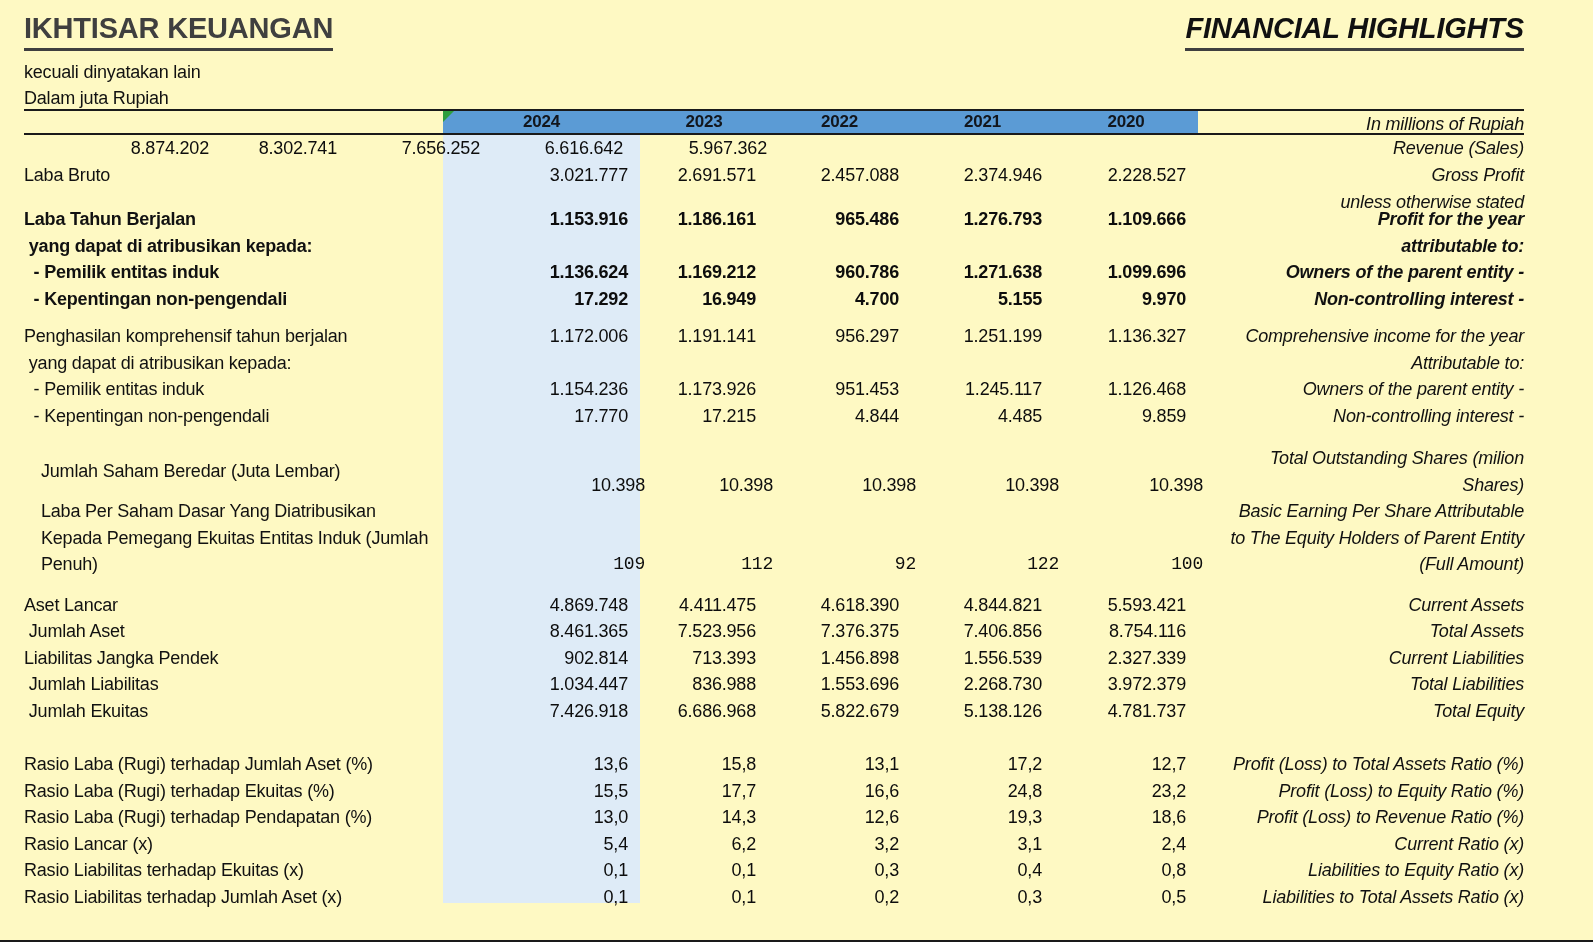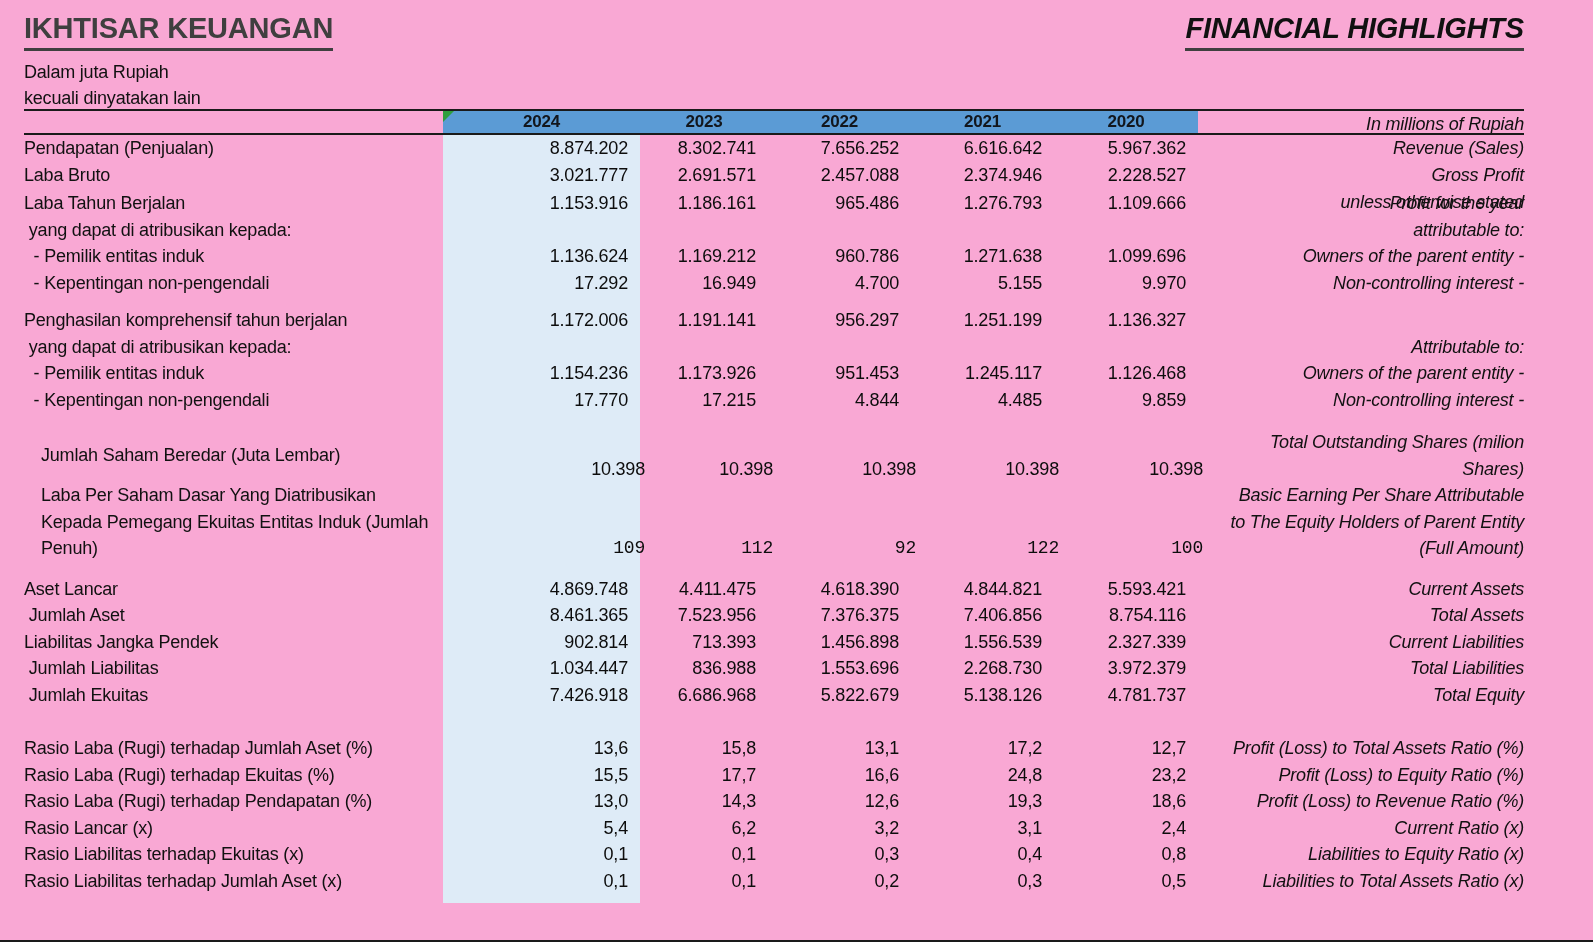--- a/index.html
+++ b/index.html
@@ -7,7 +7,7 @@
   .page {
     position:relative;
     width:1593px; height:942px;
-    background:#f9a8d4;
+    background:#fef9c3;
     font-family:"Liberation Sans","DejaVu Sans",sans-serif;
     color:var(--text-color,#1a1a1a);
     overflow:hidden;

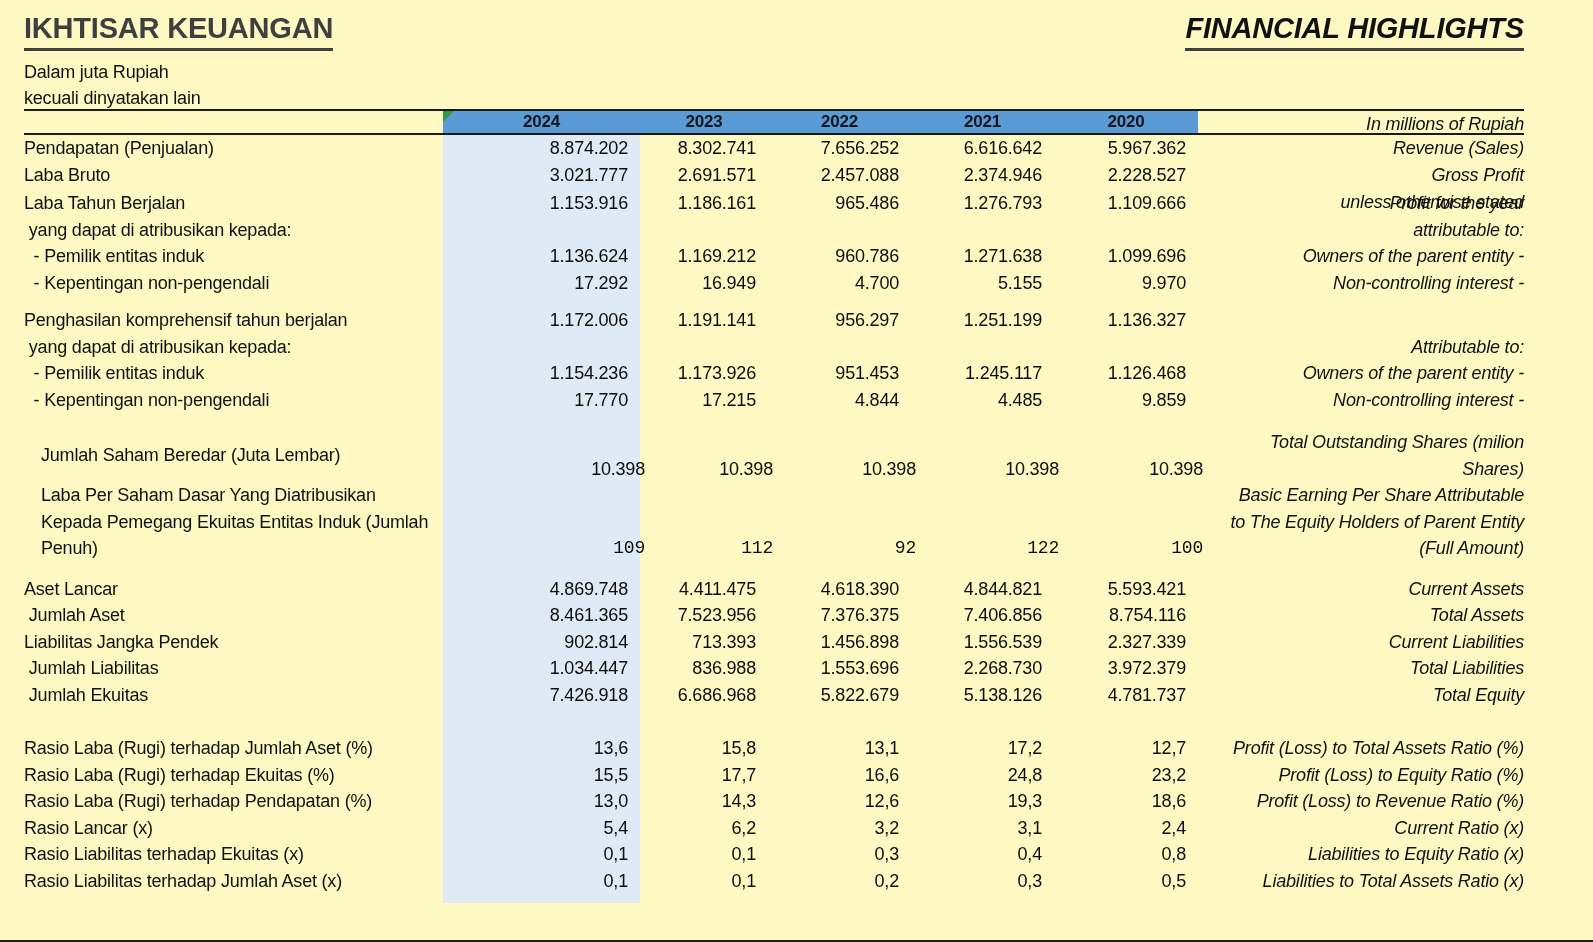--- a/index.html
+++ b/index.html
@@ -95,8 +95,8 @@
     <div class="m-left">
       <div class="title">IKHTISAR KEUANGAN</div>
       <div class="subtitle">
+        <div>kecuali dinyatakan lain</div>
         <div>Dalam juta Rupiah</div>
-        <div>kecuali dinyatakan lain</div>
       </div>
     </div>
     <div class="m-right">

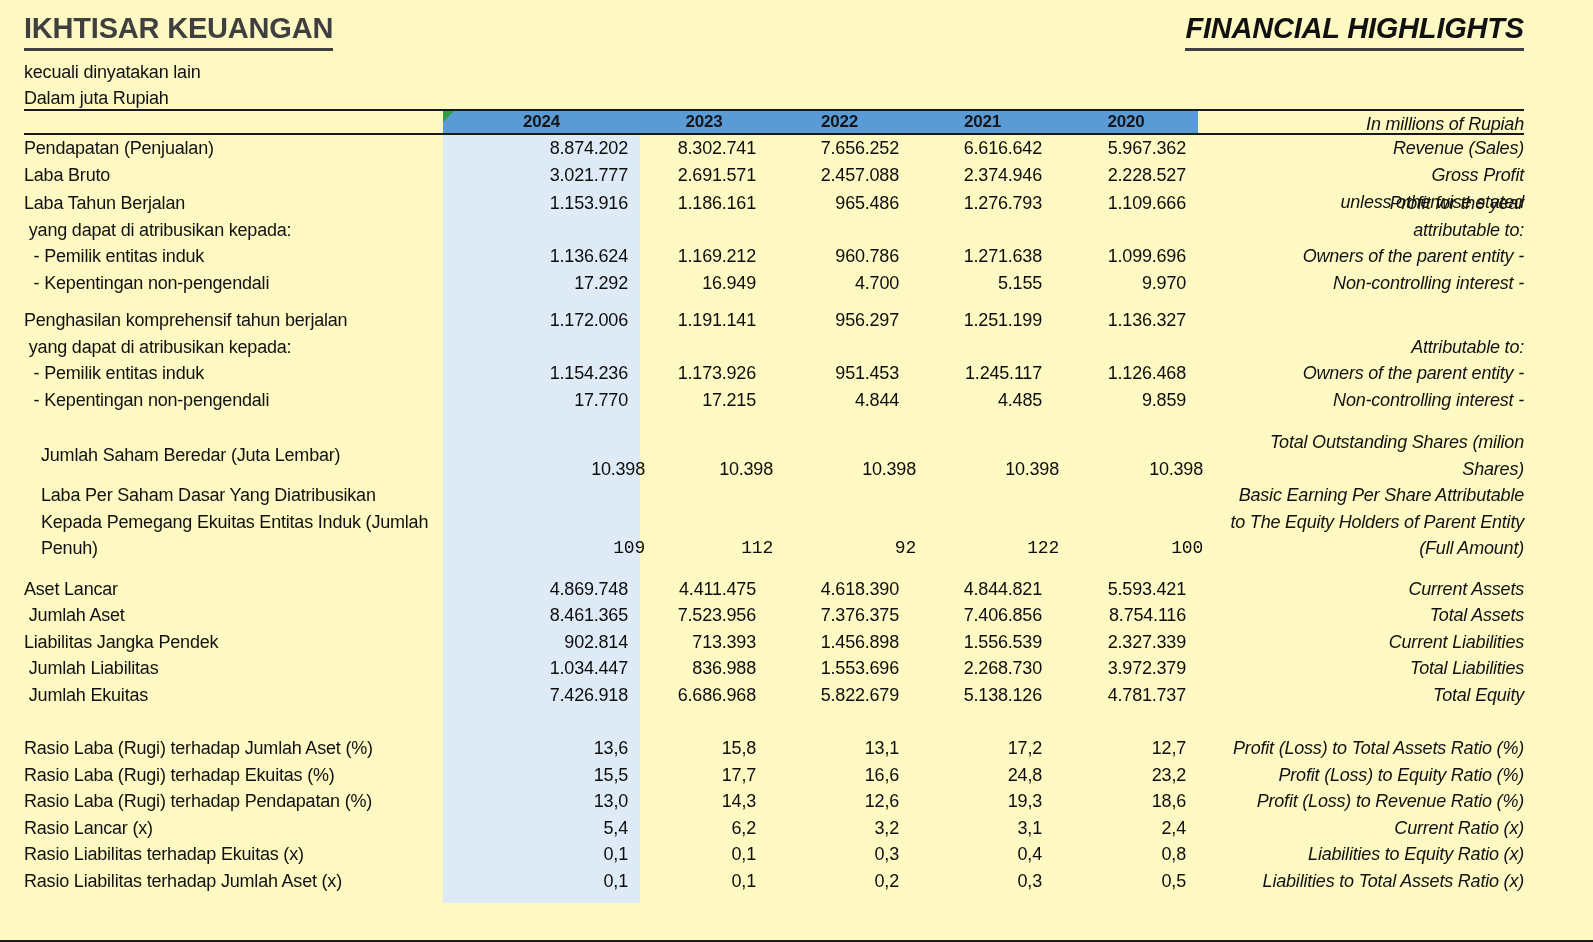--- a/index.html
+++ b/index.html
@@ -125,7 +125,6 @@
   <div class="tbody">
       <div class="section">
         <div class="row">
-    <div class="lbl">Pendapatan (Penjualan)</div>
     <div class="val v0">8.874.202</div>
     <div class="val v1">8.302.741</div>
     <div class="val v2">7.656.252</div>

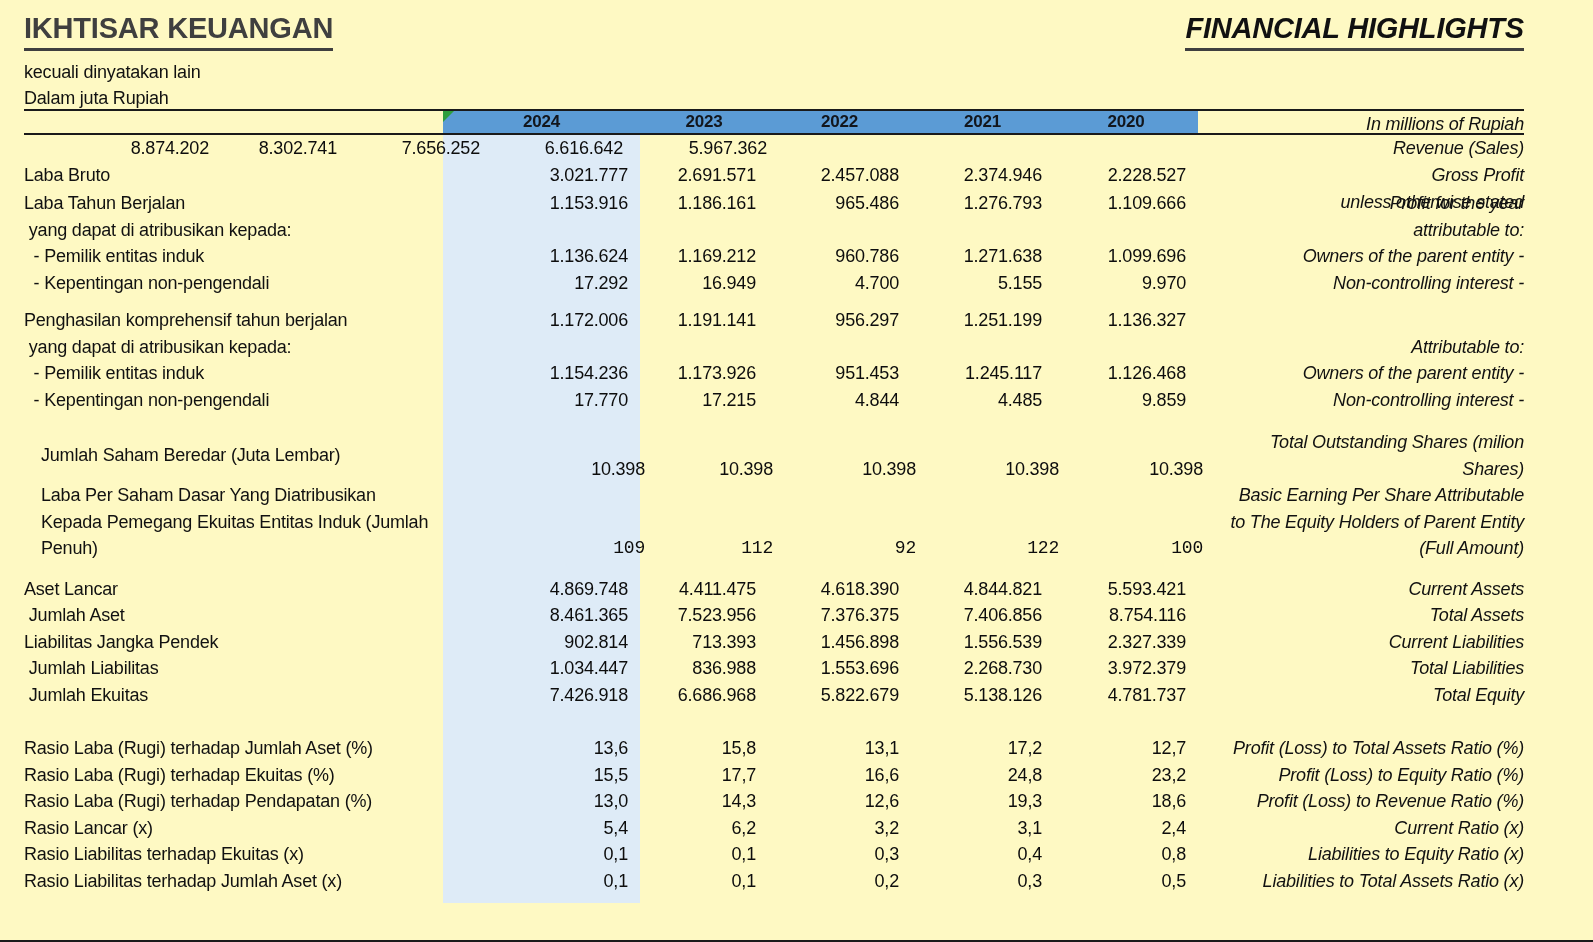--- a/index.html
+++ b/index.html
@@ -60,7 +60,7 @@
 
   
   .tbody { position:absolute; left:24px; top:135px; width:1500px; }
-  .section:nth-child(2){ margin-top:2px; }
+  .section:nth-child(2){ margin-top:18px;font-weight:bold; }
   .section:nth-child(3){ margin-top:11px; }
   .section:nth-child(4){ margin-top:16px;margin-left:17px; }
   .section:nth-child(5){ margin-top:14px; }

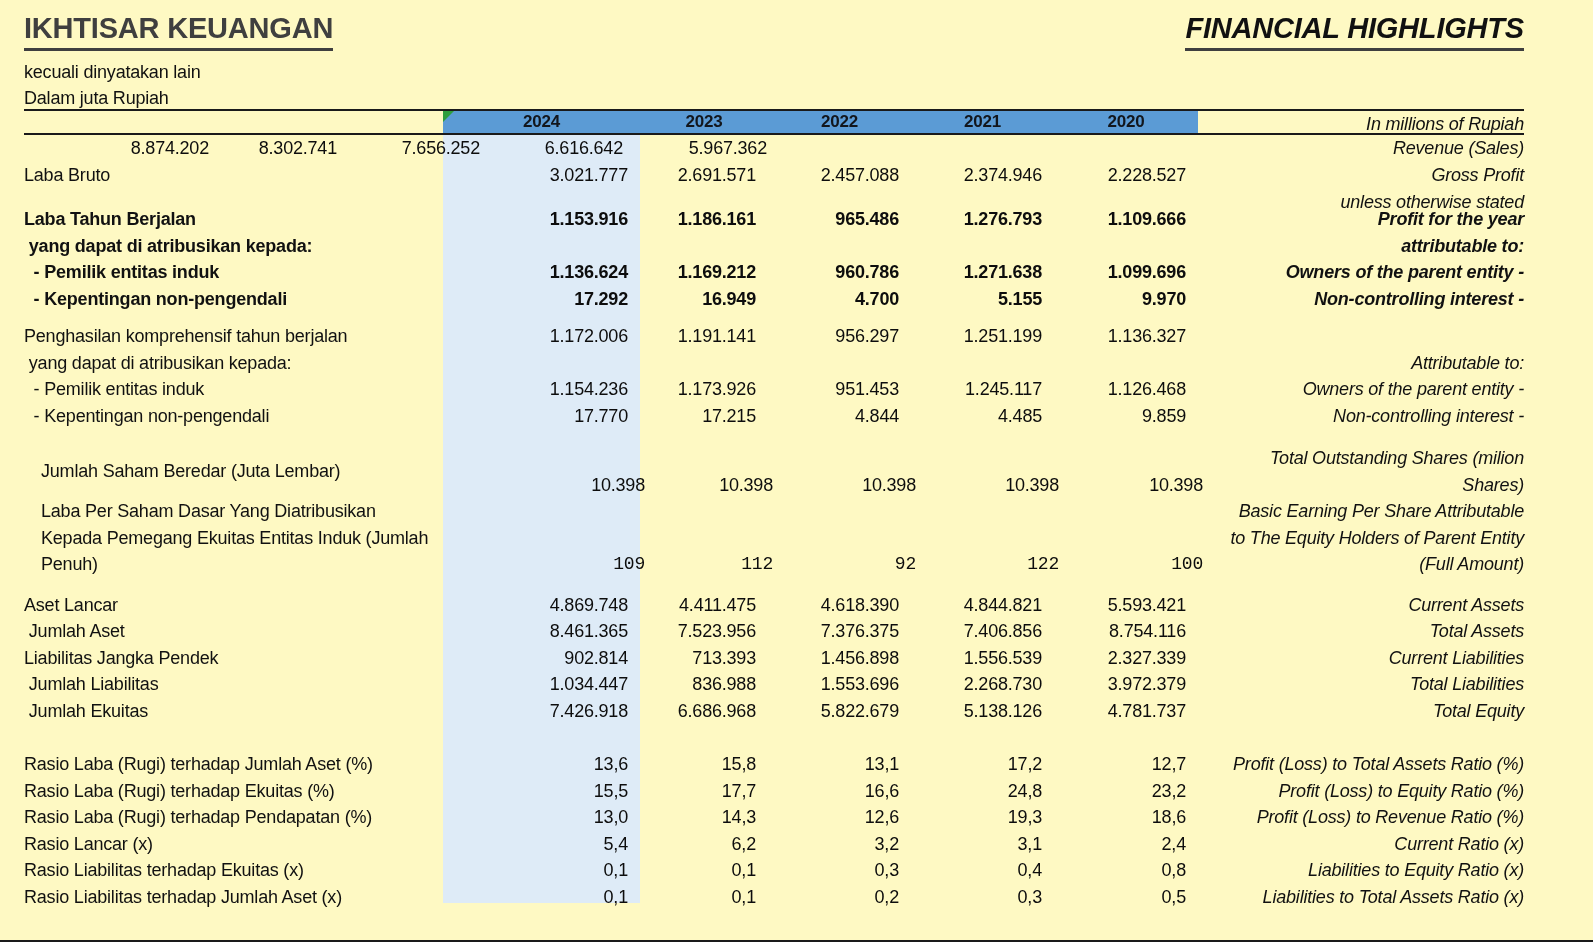--- a/index.html
+++ b/index.html
@@ -188,6 +188,7 @@
     <div class="val v2">956.297</div>
     <div class="val v3">1.251.199</div>
     <div class="val v4">1.136.327</div>
+    <div class="en">Comprehensive income for the year</div>
   </div>
         <div class="row">
     <div class="lbl"> yang dapat di atribusikan kepada:</div>

